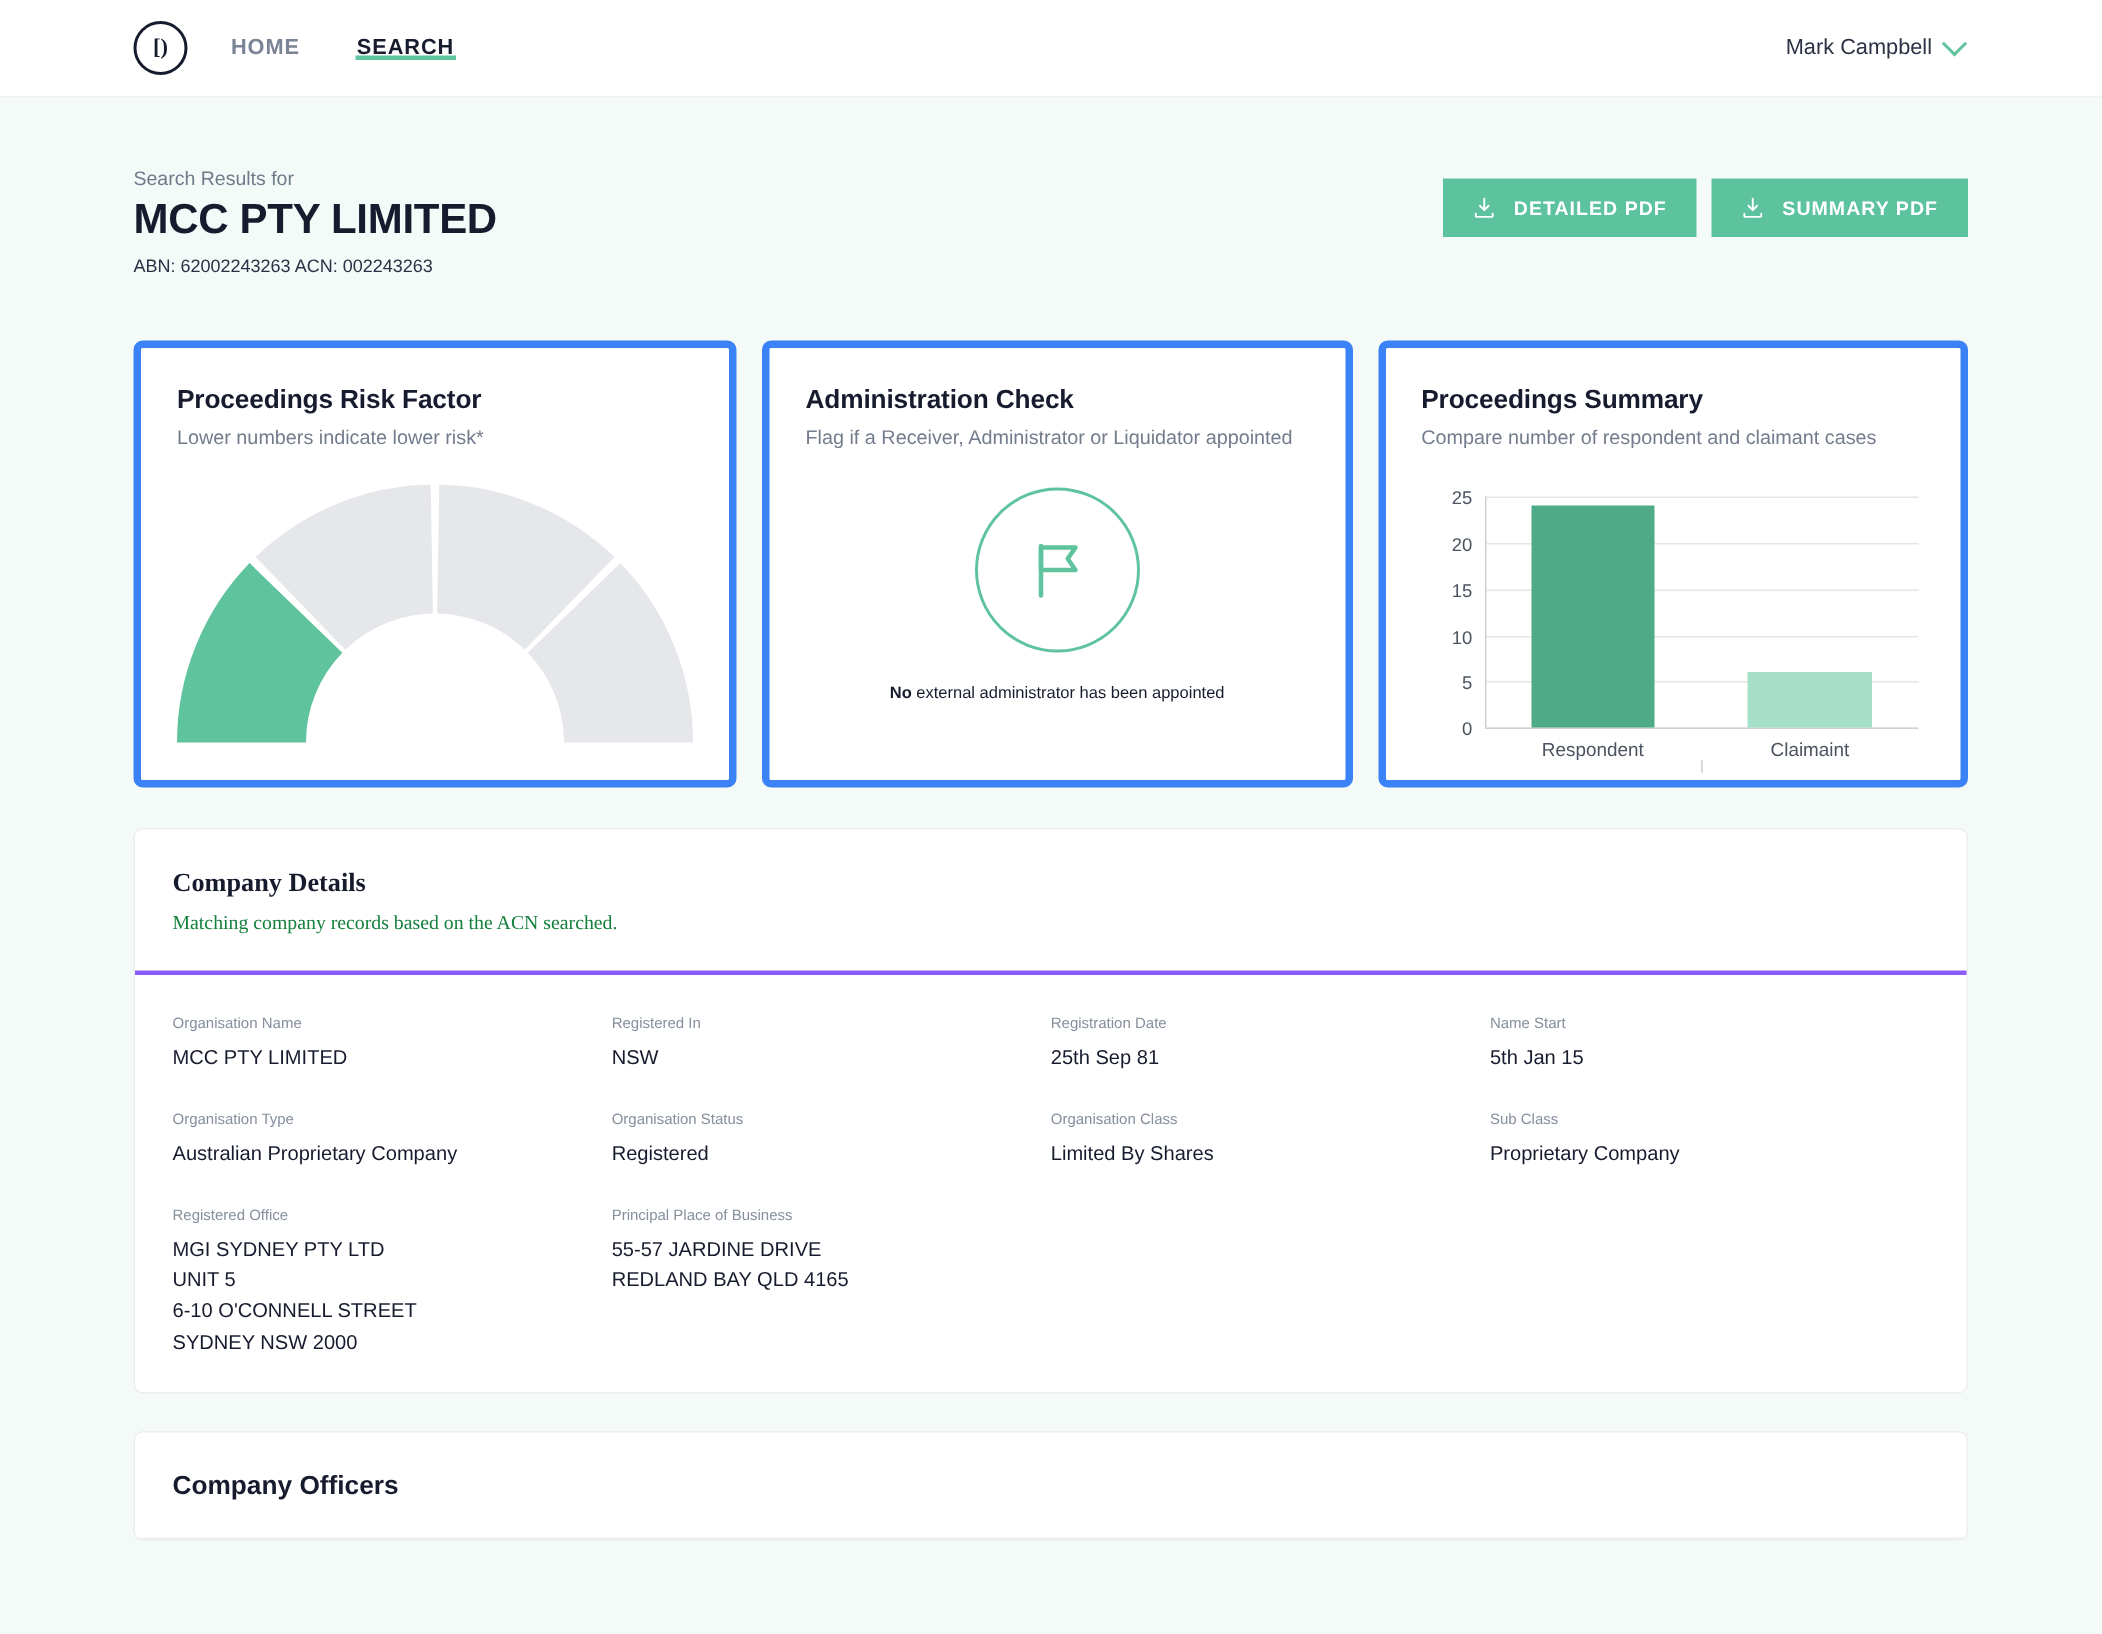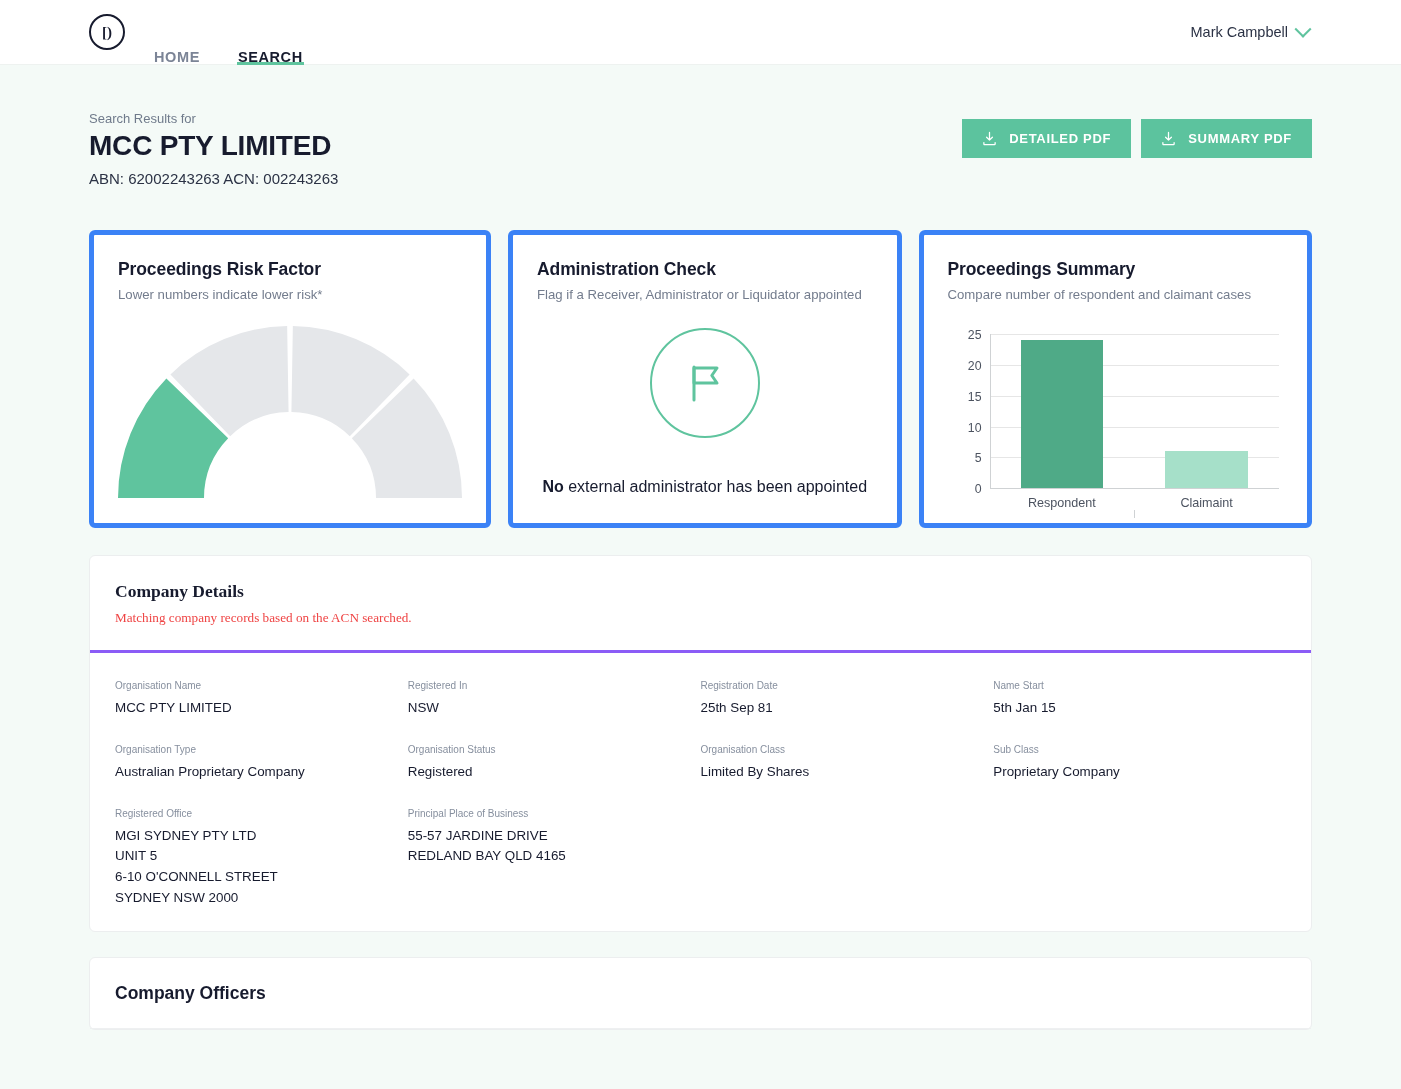--- a/index.html
+++ b/index.html
@@ -32,7 +32,7 @@
     letter-spacing: 0px;
     font-family: "Liberation Serif", serif;
   }
-  .nav-links { display: flex; align-items: flex-end; height: 65px; margin-left: 29px; }
+  .nav-links { display: flex; align-items: center; height: 65px; margin-left: 29px; }
   .nav-link {
     display: flex; align-items: center;
     padding: 0 0px;

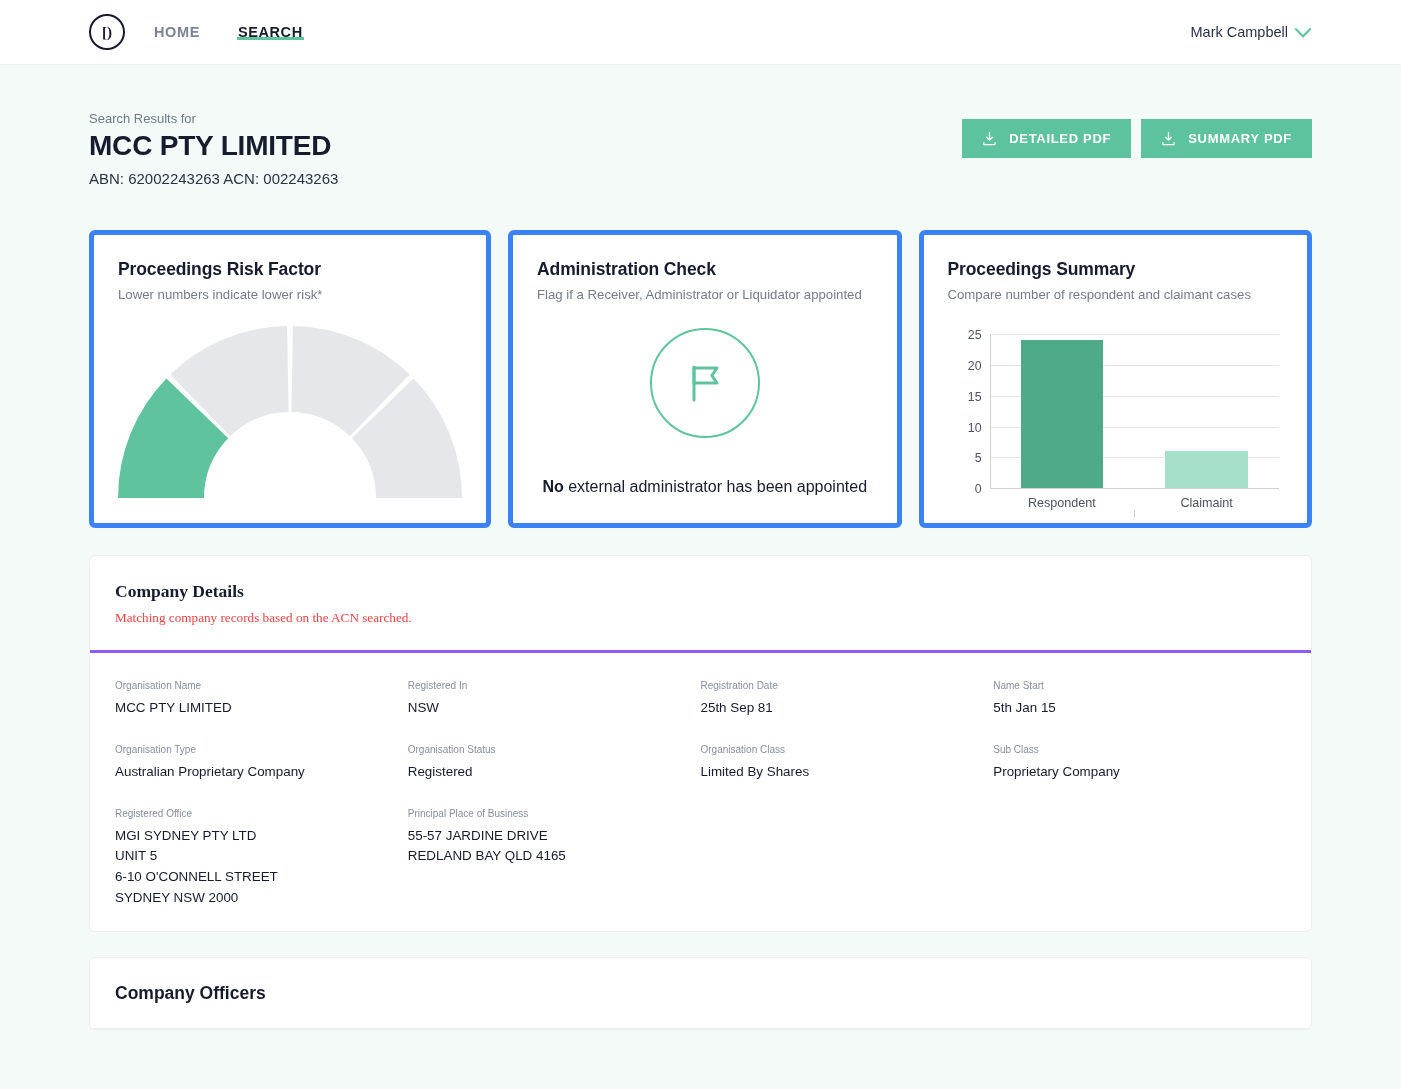--- a/index.html
+++ b/index.html
@@ -86,7 +86,7 @@
     letter-spacing: -0.2px;
     line-height: 1.15;
   }
-  .abn-line { font-size: 15px; color: #2b3245; margin-top: 8px; }
+  .abn-line { font-size: 12px; color: #2b3245; margin-top: 8px; }
 
   .pdf-buttons { display: flex; gap: 10px; margin-top: 8px; }
   .pdf-btn {

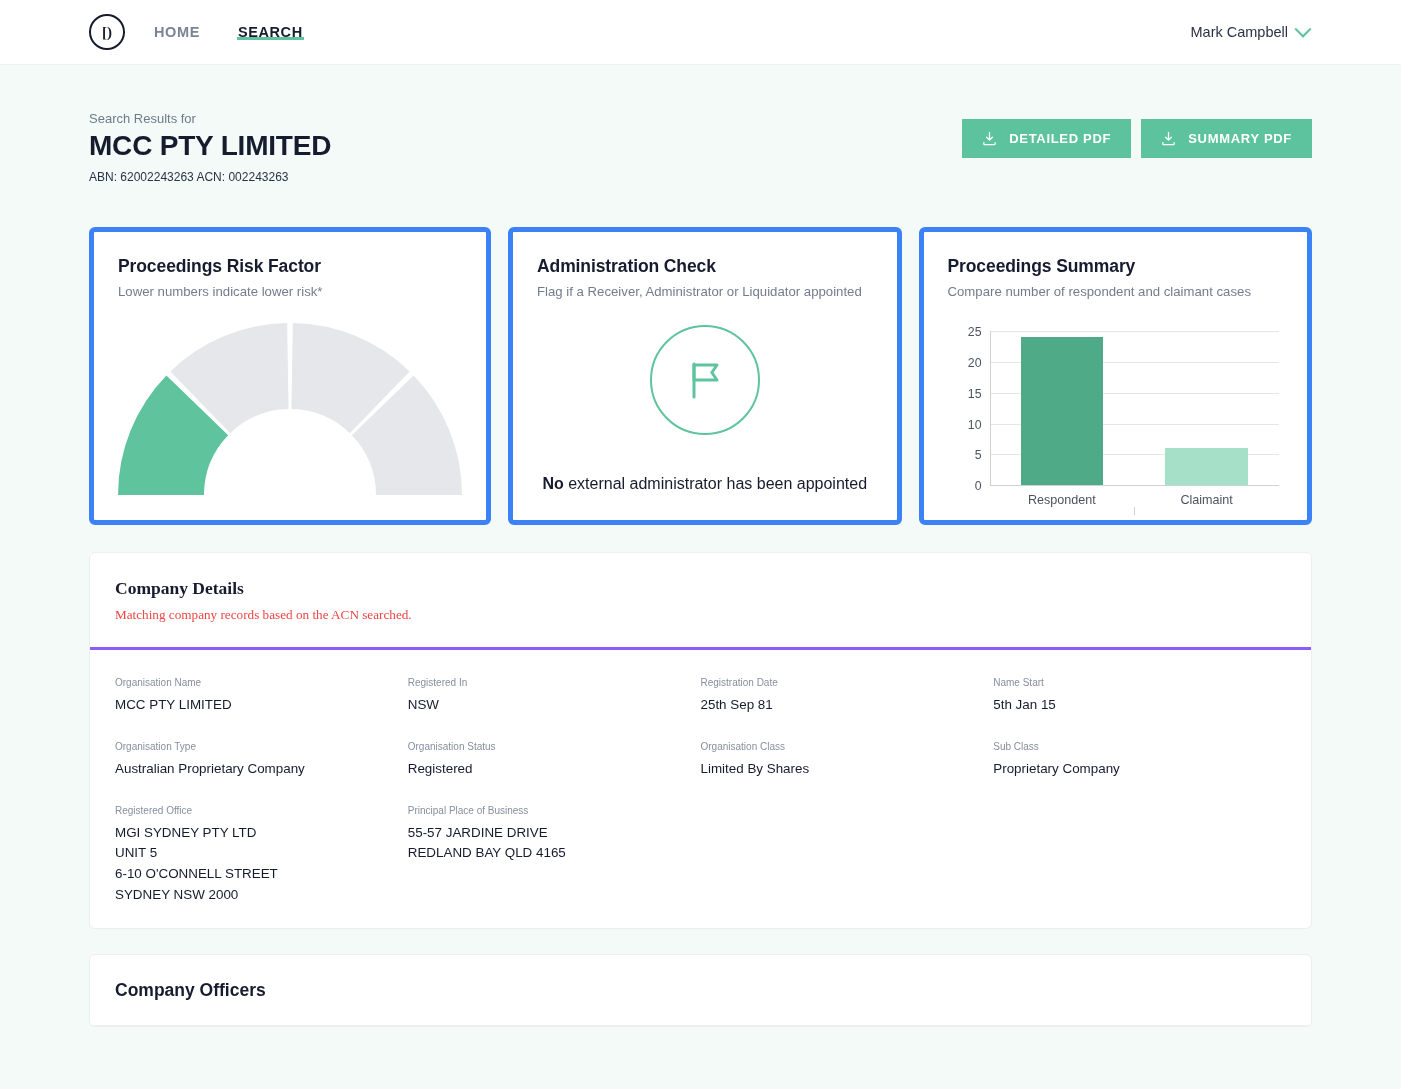--- a/index.html
+++ b/index.html
@@ -156,8 +156,8 @@
     display: flex; align-items: center; justify-content: center;
   }
   .admin-text {
-    margin-top: 40px;
-    font-size: 16px;
+    margin-top: 21px;
+    font-size: 11px;
     color: #171b2e;
   }
   .admin-text b { font-weight: 700; }

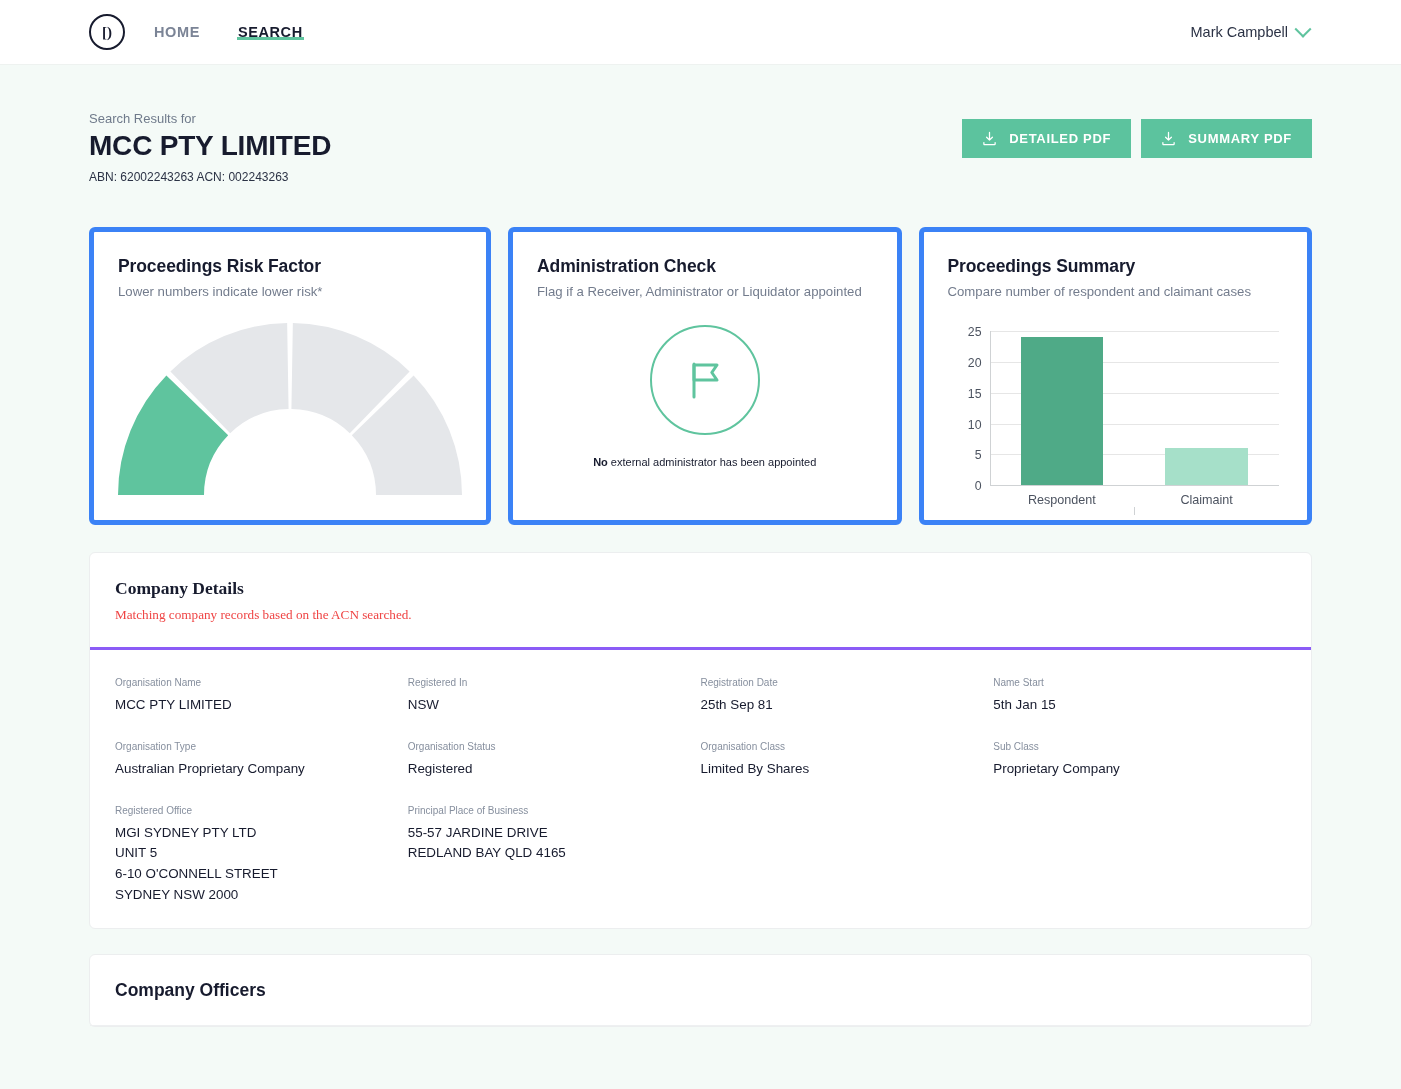--- a/index.html
+++ b/index.html
@@ -248,7 +248,7 @@
   }
   .panel-head { padding: 25px 25px 24px 25px; border-bottom: 3px solid #8b5cf6; font-family: Liberation Serif, serif; }
   .panel-title { font-size: 17.5px; font-weight: 700; color: #171b2e; }
-  .panel-sub { font-size: 13.2px; color: #ef4444; margin-top: 8px; }
+  .panel-sub { font-size: 13.2px; color: #15803d; margin-top: 8px; }
 
   .detail-grid {
     padding: 27px 25px 22px 25px;

